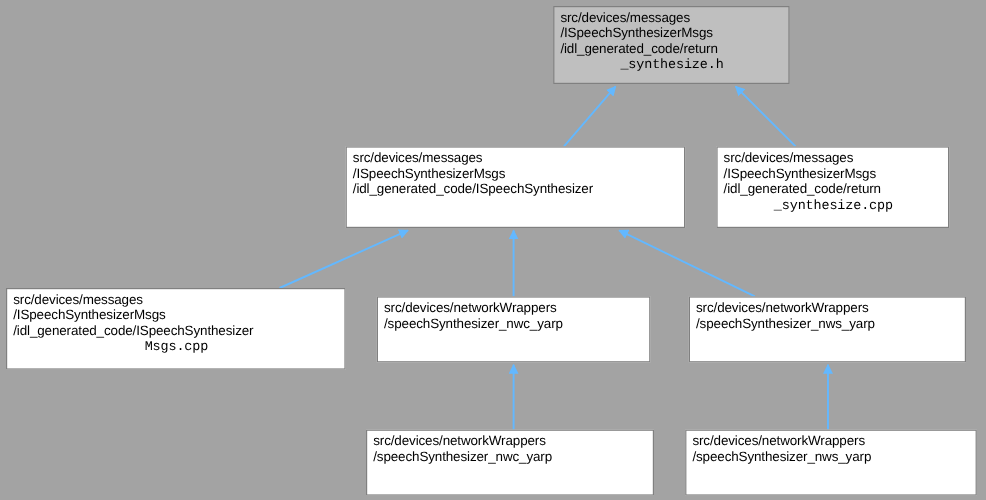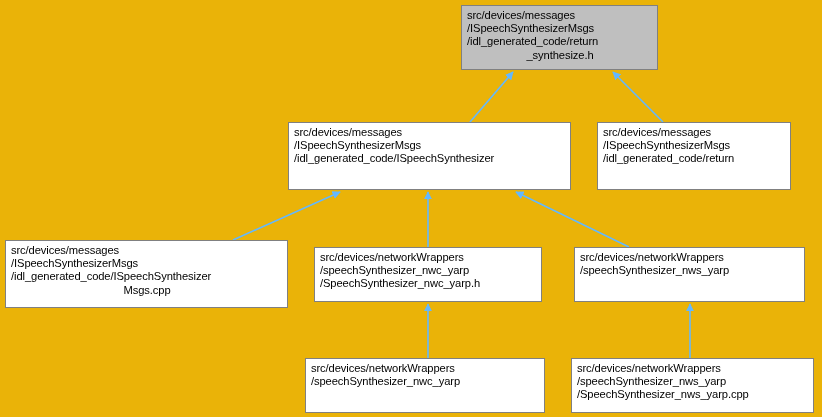--- a/index.html
+++ b/index.html
@@ -15,7 +15,7 @@
     position: relative;
     width: 822px;
     height: 417px;
-    background: #eab308;
+    background: #a3a3a3;
     overflow: hidden;
   }
   #edge-layer {

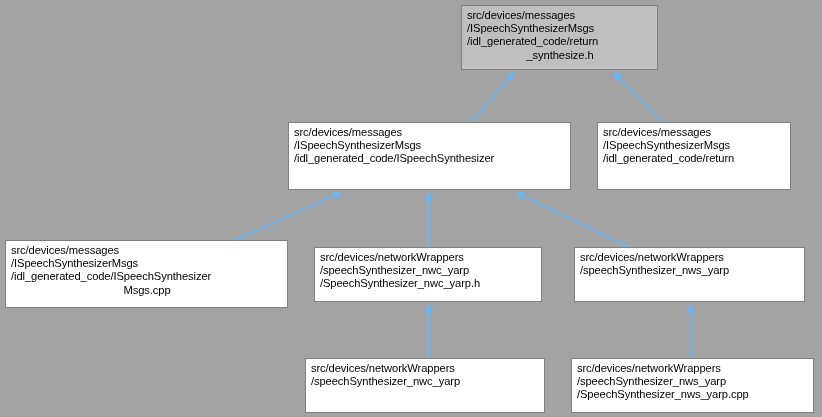--- a/index.html
+++ b/index.html
@@ -49,6 +49,7 @@
   }
   .node-line.center {
     text-align: center;
+    font-family: Liberation Mono, monospace;
   }
 </style>
 </head>

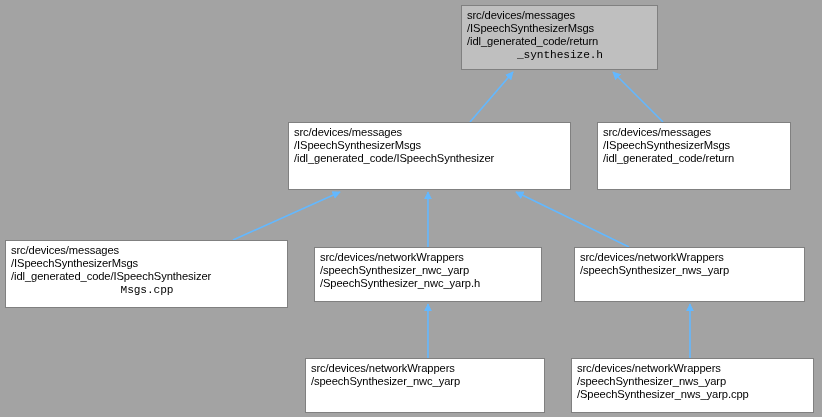--- a/index.html
+++ b/index.html
@@ -86,6 +86,7 @@
         <span class="node-line">src/devices/messages</span>
         <span class="node-line">/ISpeechSynthesizerMsgs</span>
         <span class="node-line">/idl_generated_code/return</span>
+        <span class="node-line center">_synthesize.cpp</span>
       </div>
       <div class="graph-node" style="left: 5px; top: 240px; width: 283px; height: 68px;">
         <span class="node-line">src/devices/messages</span>

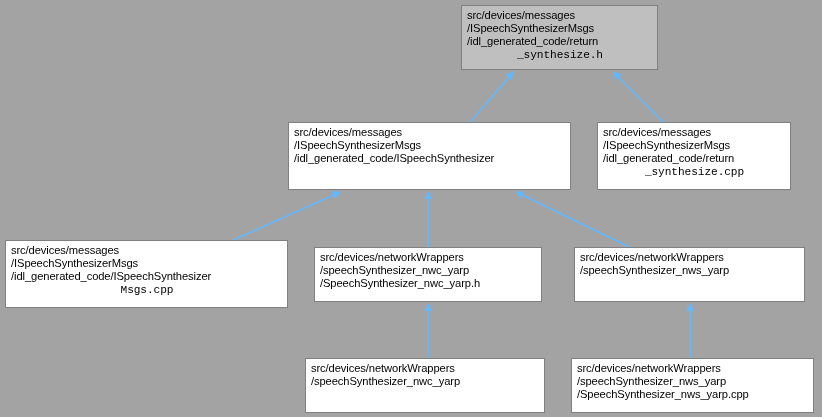--- a/index.html
+++ b/index.html
@@ -97,7 +97,6 @@
       <div class="graph-node" style="left: 314px; top: 247px; width: 228px; height: 55px;">
         <span class="node-line">src/devices/networkWrappers</span>
         <span class="node-line">/speechSynthesizer_nwc_yarp</span>
-        <span class="node-line">/SpeechSynthesizer_nwc_yarp.h</span>
       </div>
       <div class="graph-node" style="left: 574px; top: 247px; width: 231px; height: 55px;">
         <span class="node-line">src/devices/networkWrappers</span>

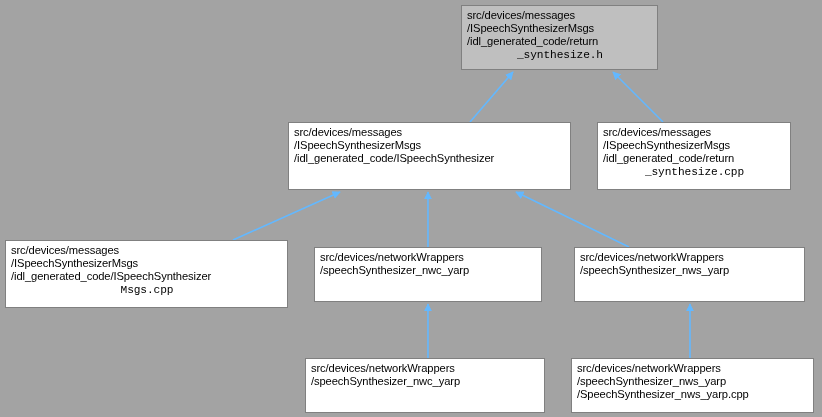--- a/index.html
+++ b/index.html
@@ -109,7 +109,6 @@
       <div class="graph-node" style="left: 571px; top: 358px; width: 243px; height: 55px;">
         <span class="node-line">src/devices/networkWrappers</span>
         <span class="node-line">/speechSynthesizer_nws_yarp</span>
-        <span class="node-line">/SpeechSynthesizer_nws_yarp.cpp</span>
       </div>
     </div>
 </div>

